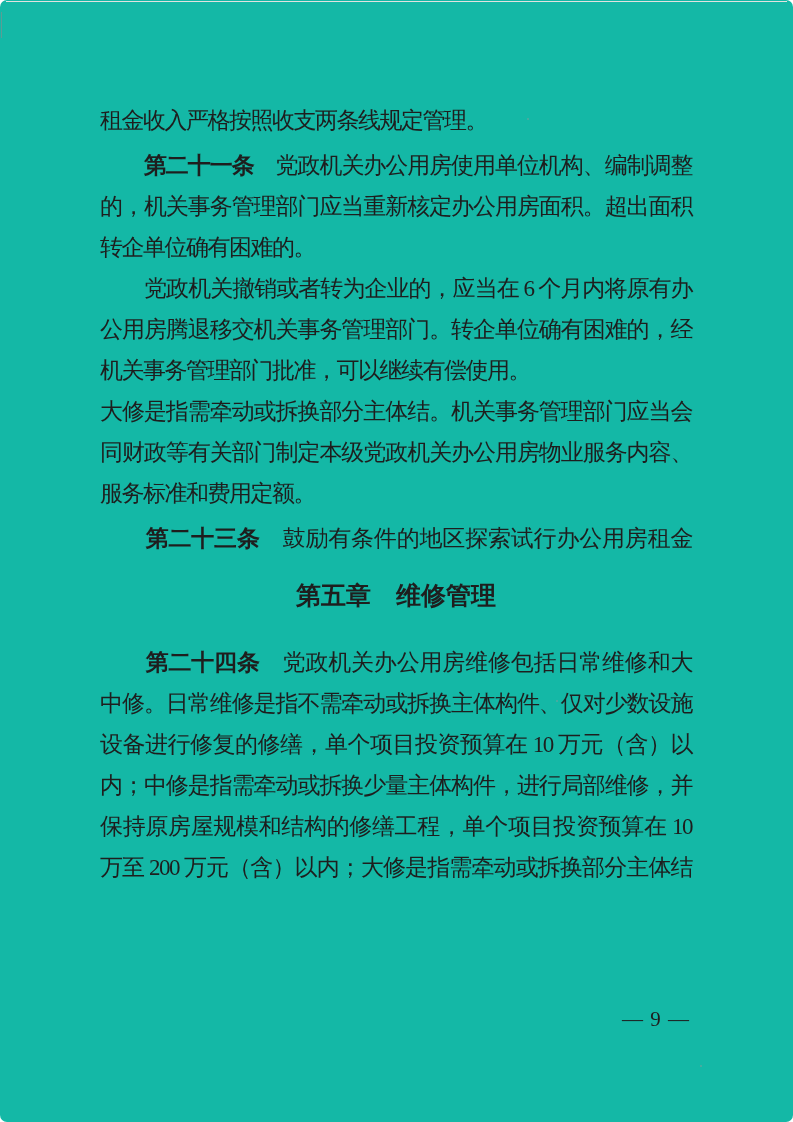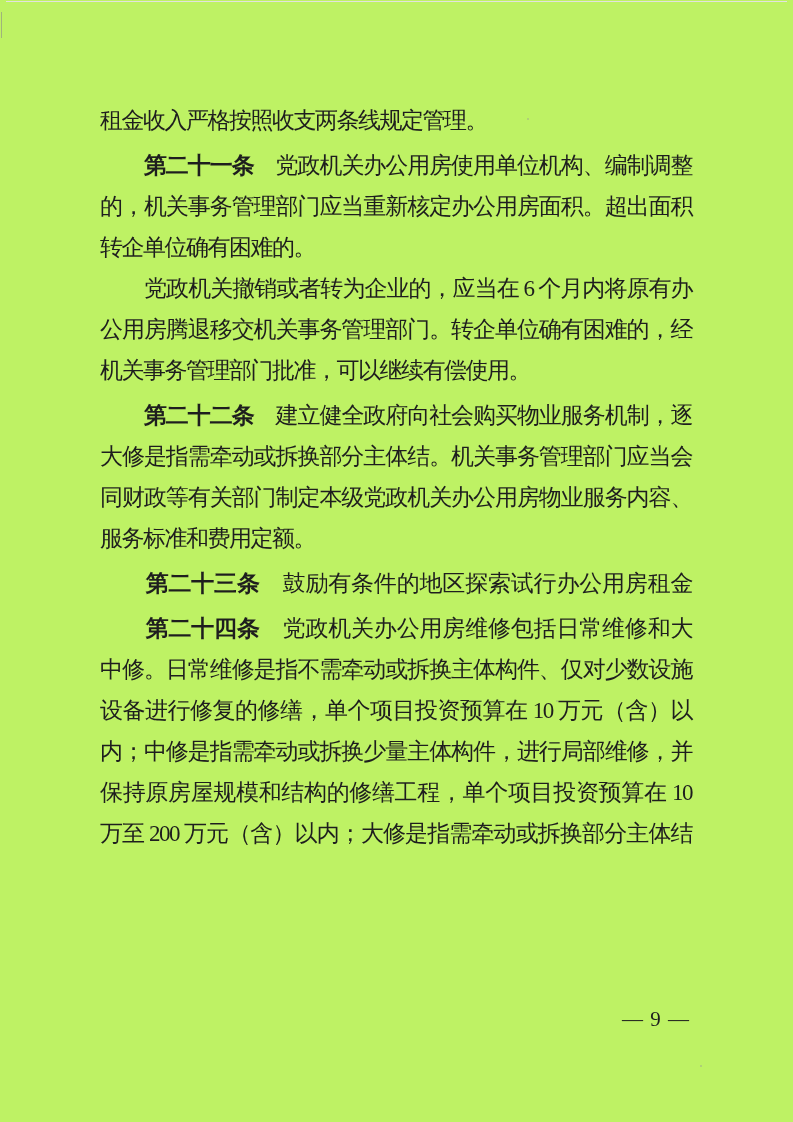--- a/index.html
+++ b/index.html
@@ -90,7 +90,7 @@
 </head>
 <body>
 
-<div class="page" style="background: #bef264; color: rgb(30, 30, 30);">
+<div class="page" style="background: #14b8a6; color: rgb(30, 30, 30); border-radius: 7px;">
   <div class="artifact-top"></div>
   <div class="artifact-left"></div>
   <div class="speck" style="left:527px; top:118px;"></div>

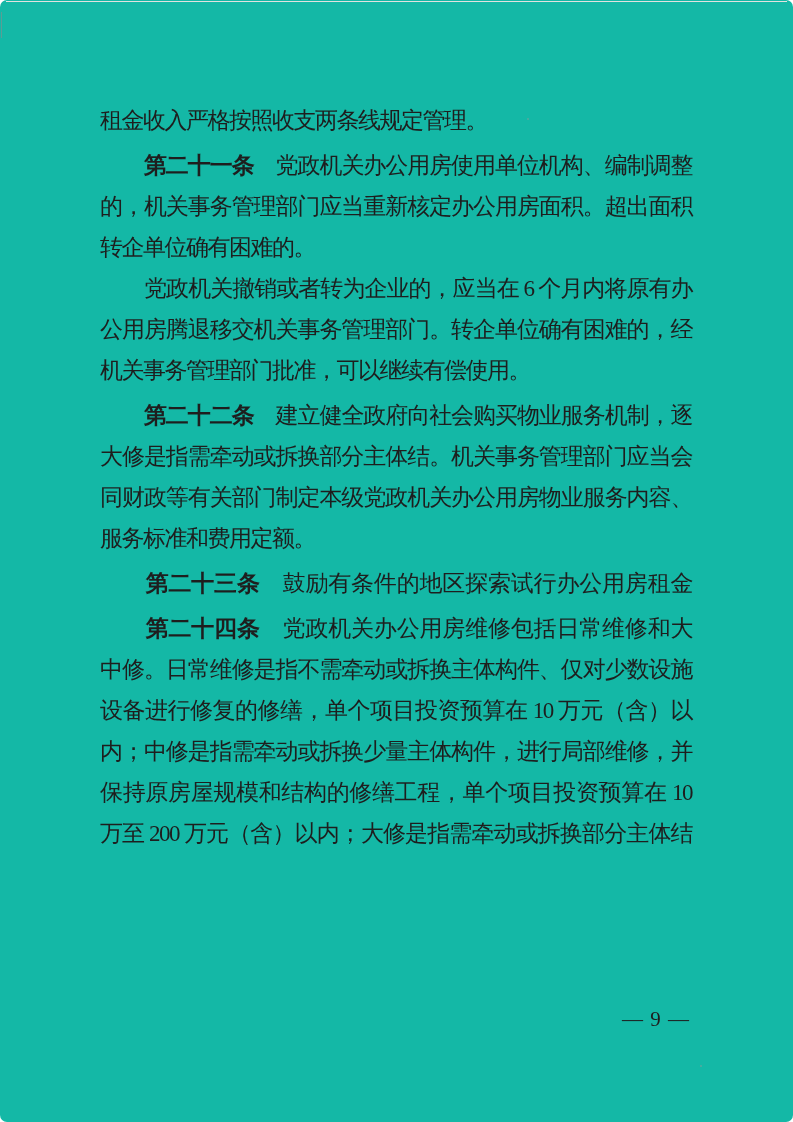--- a/index.html
+++ b/index.html
@@ -106,7 +106,6 @@
       <div class="line justify"><span class="body-seg">　　党政机关撤销或者转为企业的，应当在 6 个月内将原有办</span></div>
       <div class="line justify"><span class="body-seg">公用房腾退移交机关事务管理部门。转企单位确有困难的，经</span></div>
       <div class="line left"><span class="body-seg">机关事务管理部门批准，可以继续有偿使用。</span></div>
-      <div class="line justify article"><span class="body-seg">　　</span><span class="art">第二十二条</span><span class="body-seg">　建立健全政府向社会购买物业服务机制，逐</span></div>
       <div class="line justify"><span class="body-seg">大修是指需牵动或拆换部分主体结。机关事务管理部门应当会</span></div>
       <div class="line justify"><span class="body-seg">同财政等有关部门制定本级党政机关办公用房物业服务内容、</span></div>
       <div class="line left"><span class="body-seg">服务标准和费用定额。</span></div>

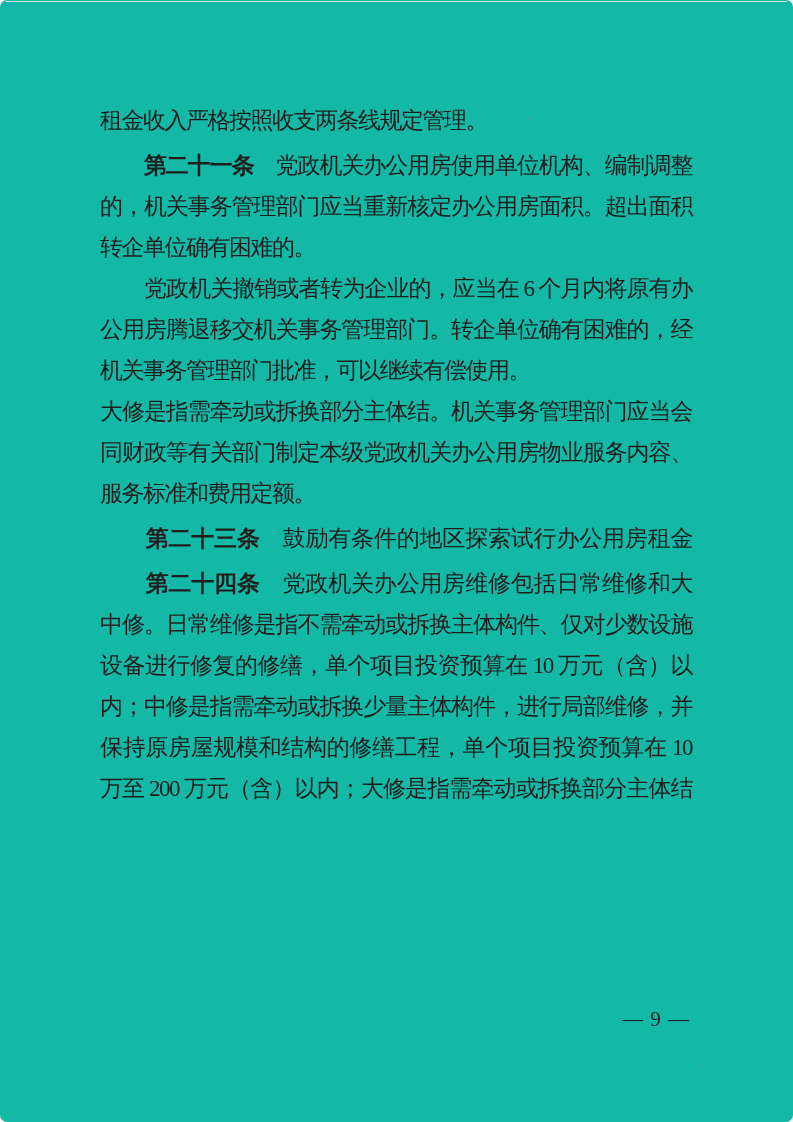--- a/index.html
+++ b/index.html
@@ -110,6 +110,7 @@
       <div class="line justify"><span class="body-seg">同财政等有关部门制定本级党政机关办公用房物业服务内容、</span></div>
       <div class="line left"><span class="body-seg">服务标准和费用定额。</span></div>
       <div class="line justify article"><span class="body-seg">　　</span><span class="art">第二十三条</span><span class="body-seg">　鼓励有条件的地区探索试行办公用房租金</span></div>
+      <div class="line center chapter"><span class="art">第五章　维修管理</span></div>
       <div class="line justify article"><span class="body-seg">　　</span><span class="art">第二十四条</span><span class="body-seg">　党政机关办公用房维修包括日常维修和大</span></div>
       <div class="line justify"><span class="body-seg">中修。日常维修是指不需牵动或拆换主体构件、仅对少数设施</span></div>
       <div class="line justify"><span class="body-seg">设备进行修复的修缮，单个项目投资预算在 10 万元（含）以</span></div>

